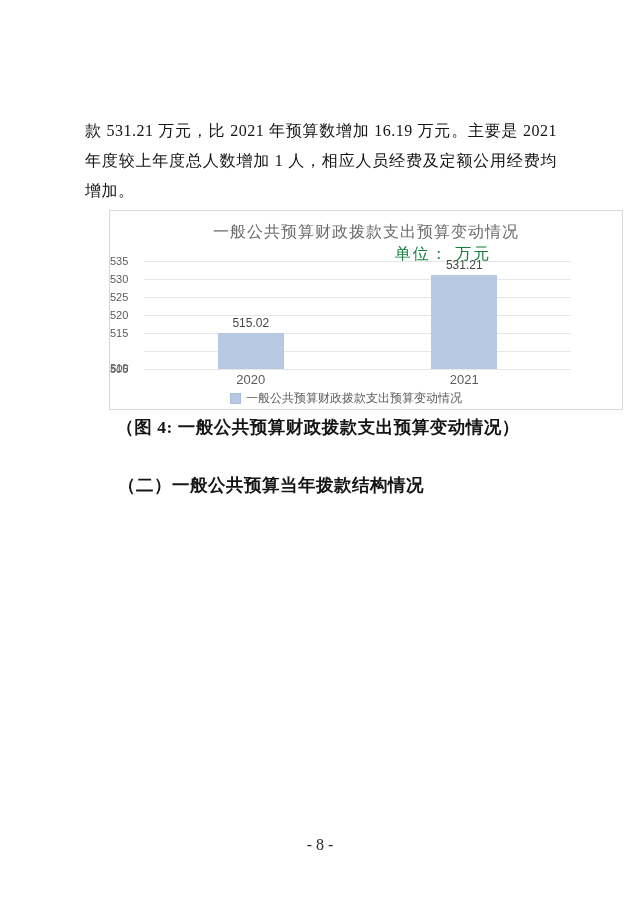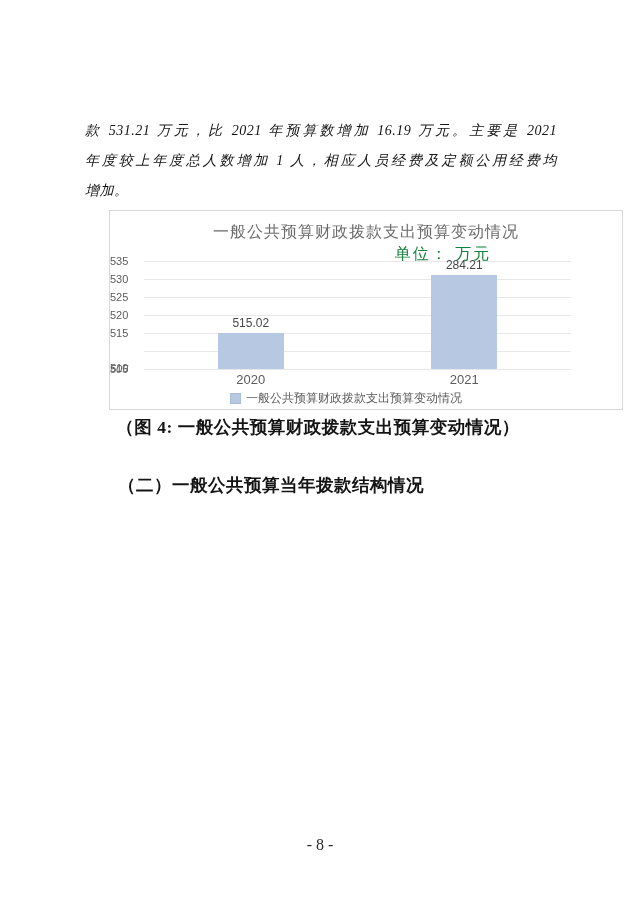--- a/index.html
+++ b/index.html
@@ -15,14 +15,13 @@
   
   .para { position: absolute; left: 85px; width: 472px; }
   .para .line {
-    font-size: 14px;
+    font-size: 16px;
     height: 30px;
     line-height: 30px;
     text-align: justify;
     text-align-last: justify;
     white-space: nowrap;
     letter-spacing: 0.5px;
-    font-style: italic;
   }
   .para .line.last { text-align-last: left; }
   .para .line.indent { padding-left: 35px; }

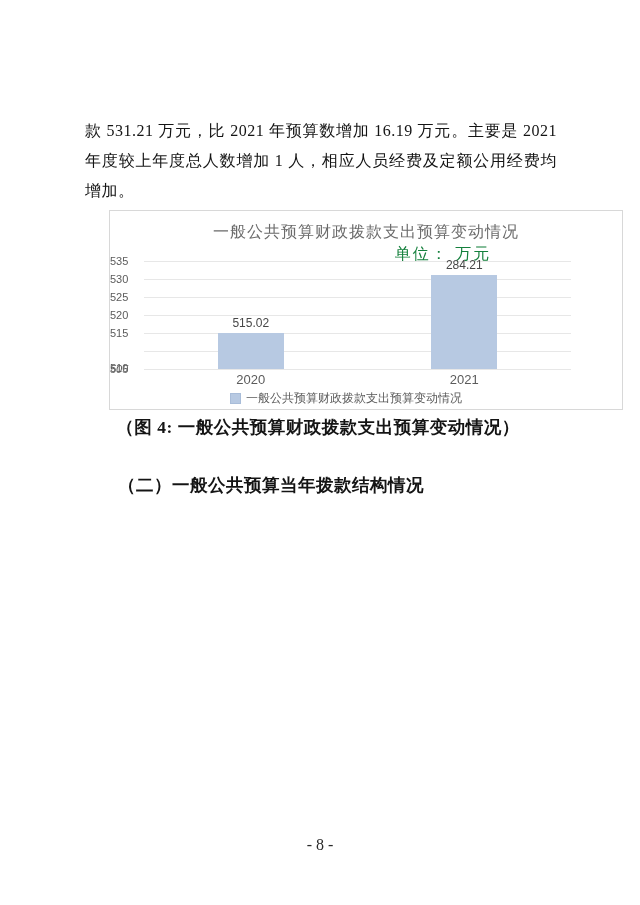--- a/index.html
+++ b/index.html
@@ -123,7 +123,7 @@
       <div class="bar-value" style="left: 95.75px; top: 104.928px;">515.02</div>
       <div class="xtick" style="left: 95.75px;">2020</div>
       <div class="bar" style="left: 321.25px; width: 66px; top: 63.644px; height: 94.356px; background: rgb(183, 201, 226);"></div>
-      <div class="bar-value" style="left: 309.25px; top: 46.644px;">284.21</div>
+      <div class="bar-value" style="left: 309.25px; top: 46.644px;">531.21</div>
       <div class="xtick" style="left: 309.25px;">2021</div>
     </div>
 

